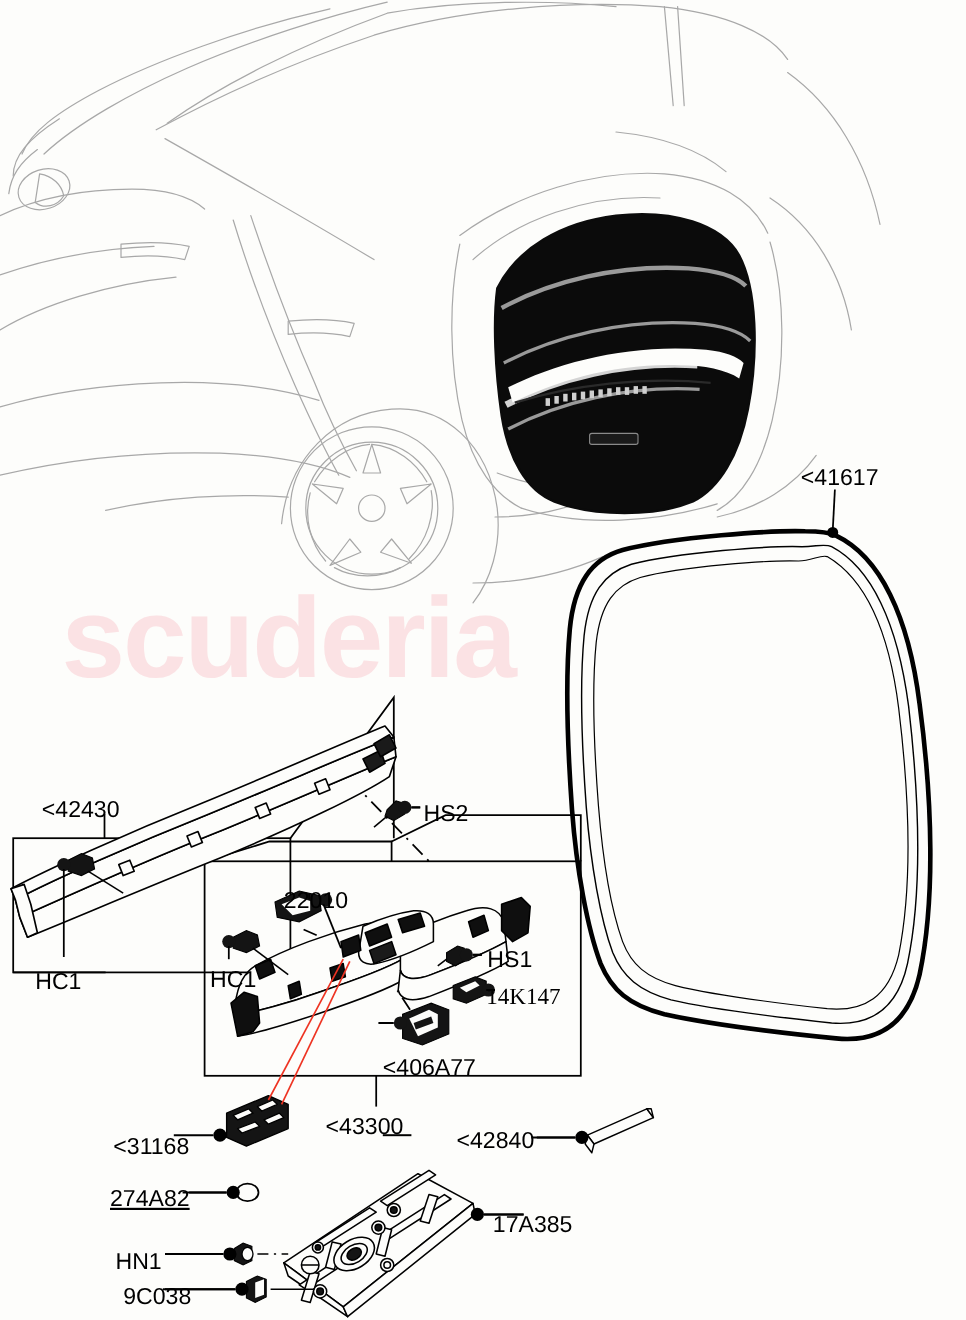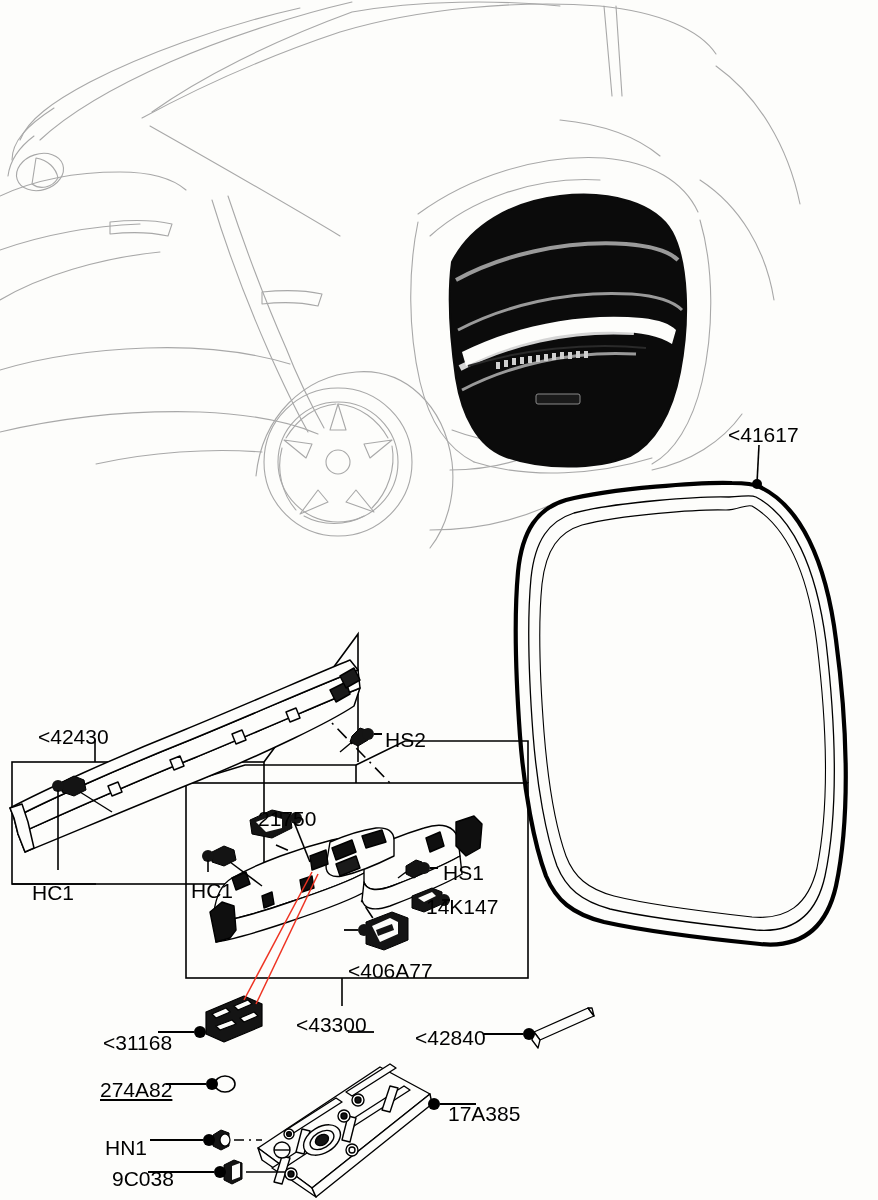--- a/index.html
+++ b/index.html
@@ -51,6 +51,7 @@
 
 <div id="stage">
 
+  <div class="wm-scuderia">scuderia</div>
 
   <svg width="878" height="1200" aria-hidden="true">
     <defs>

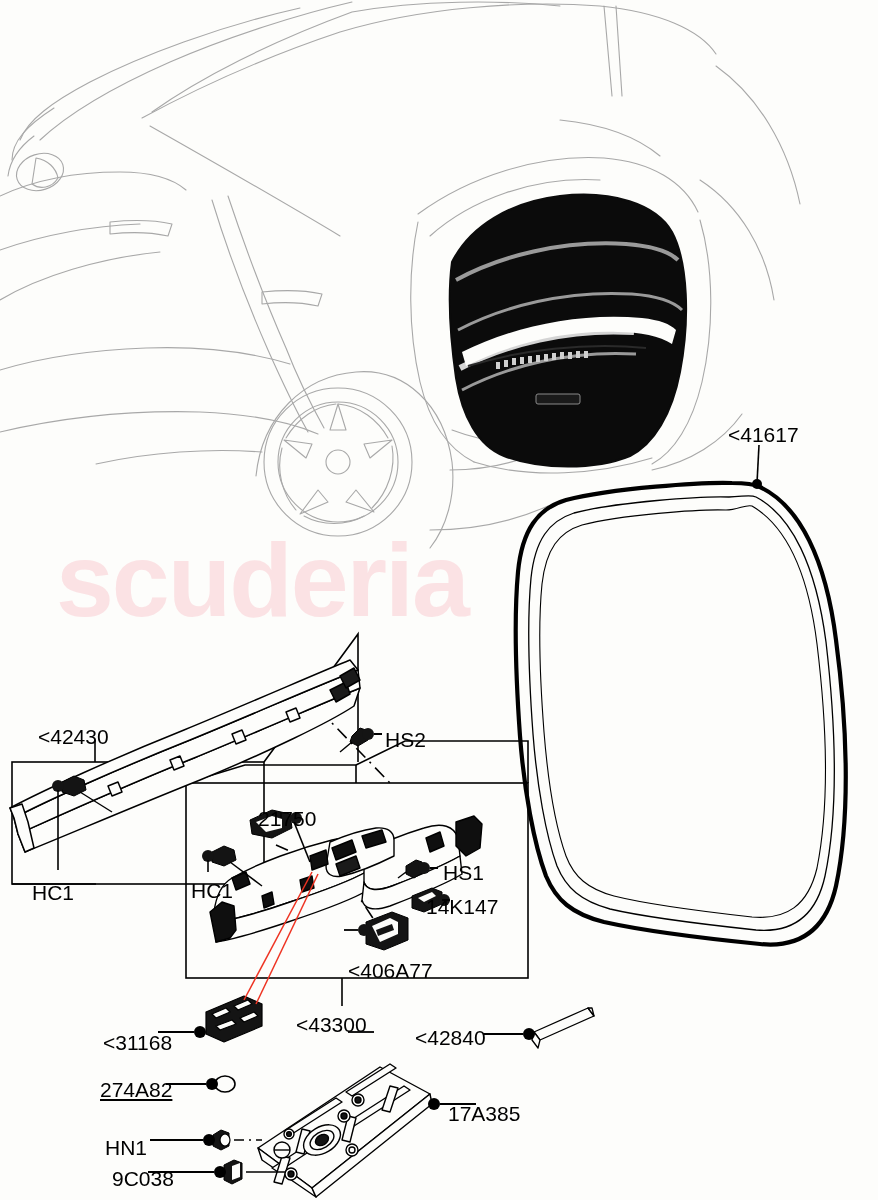--- a/index.html
+++ b/index.html
@@ -459,7 +459,7 @@
   <div class="lbl" style="left:38px;top:726px;">&lt;42430</div>
   <div class="lbl" style="left:385px;top:729px;">HS2</div>
   <div class="lbl" style="left:32px;top:882px;">HC1</div>
-  <div class="lbl" style="left:258px;top:808px;">21750</div>
+  <div class="lbl" style="left:258px;top:808px;">22010</div>
   <div class="lbl" style="left:191px;top:880px;">HC1</div>
   <div class="lbl" style="left:443px;top:862px;">HS1</div>
   <div class="lbl" style="left:426px;top:896px;">14K147</div>

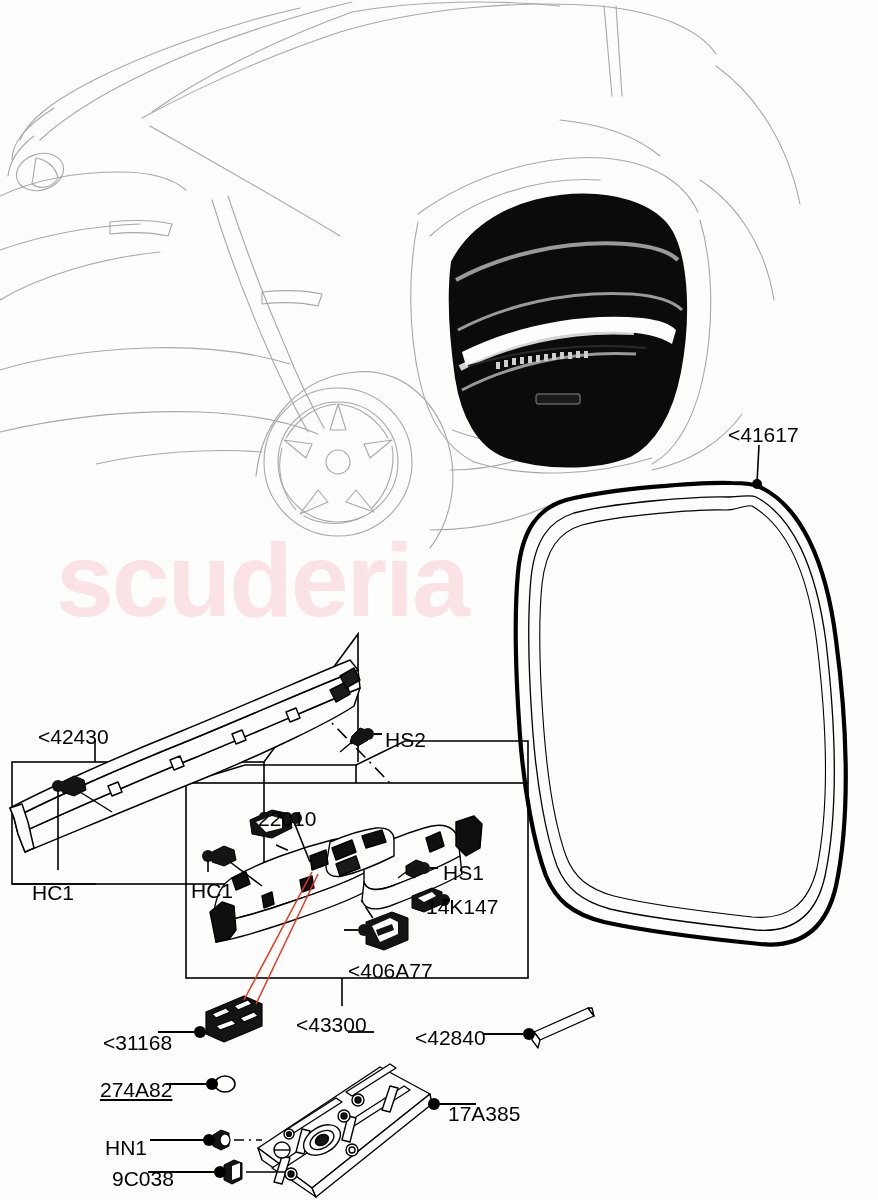--- a/index.html
+++ b/index.html
@@ -462,7 +462,7 @@
   <div class="lbl" style="left:258px;top:808px;">22010</div>
   <div class="lbl" style="left:191px;top:880px;">HC1</div>
   <div class="lbl" style="left:443px;top:862px;">HS1</div>
-  <div class="lbl" style="left:426px;top:896px;">14K147</div>
+  <div class="lbl" style="left:442px;top:896px;font-family:Liberation Serif, serif;">14K147</div>
   <div class="lbl" style="left:348px;top:960px;text-align:center;">&lt;406A77</div>
   <div class="lbl" style="left:103px;top:1032px;">&lt;31168</div>
   <div class="lbl" style="left:296px;top:1014px;">&lt;43300</div>

